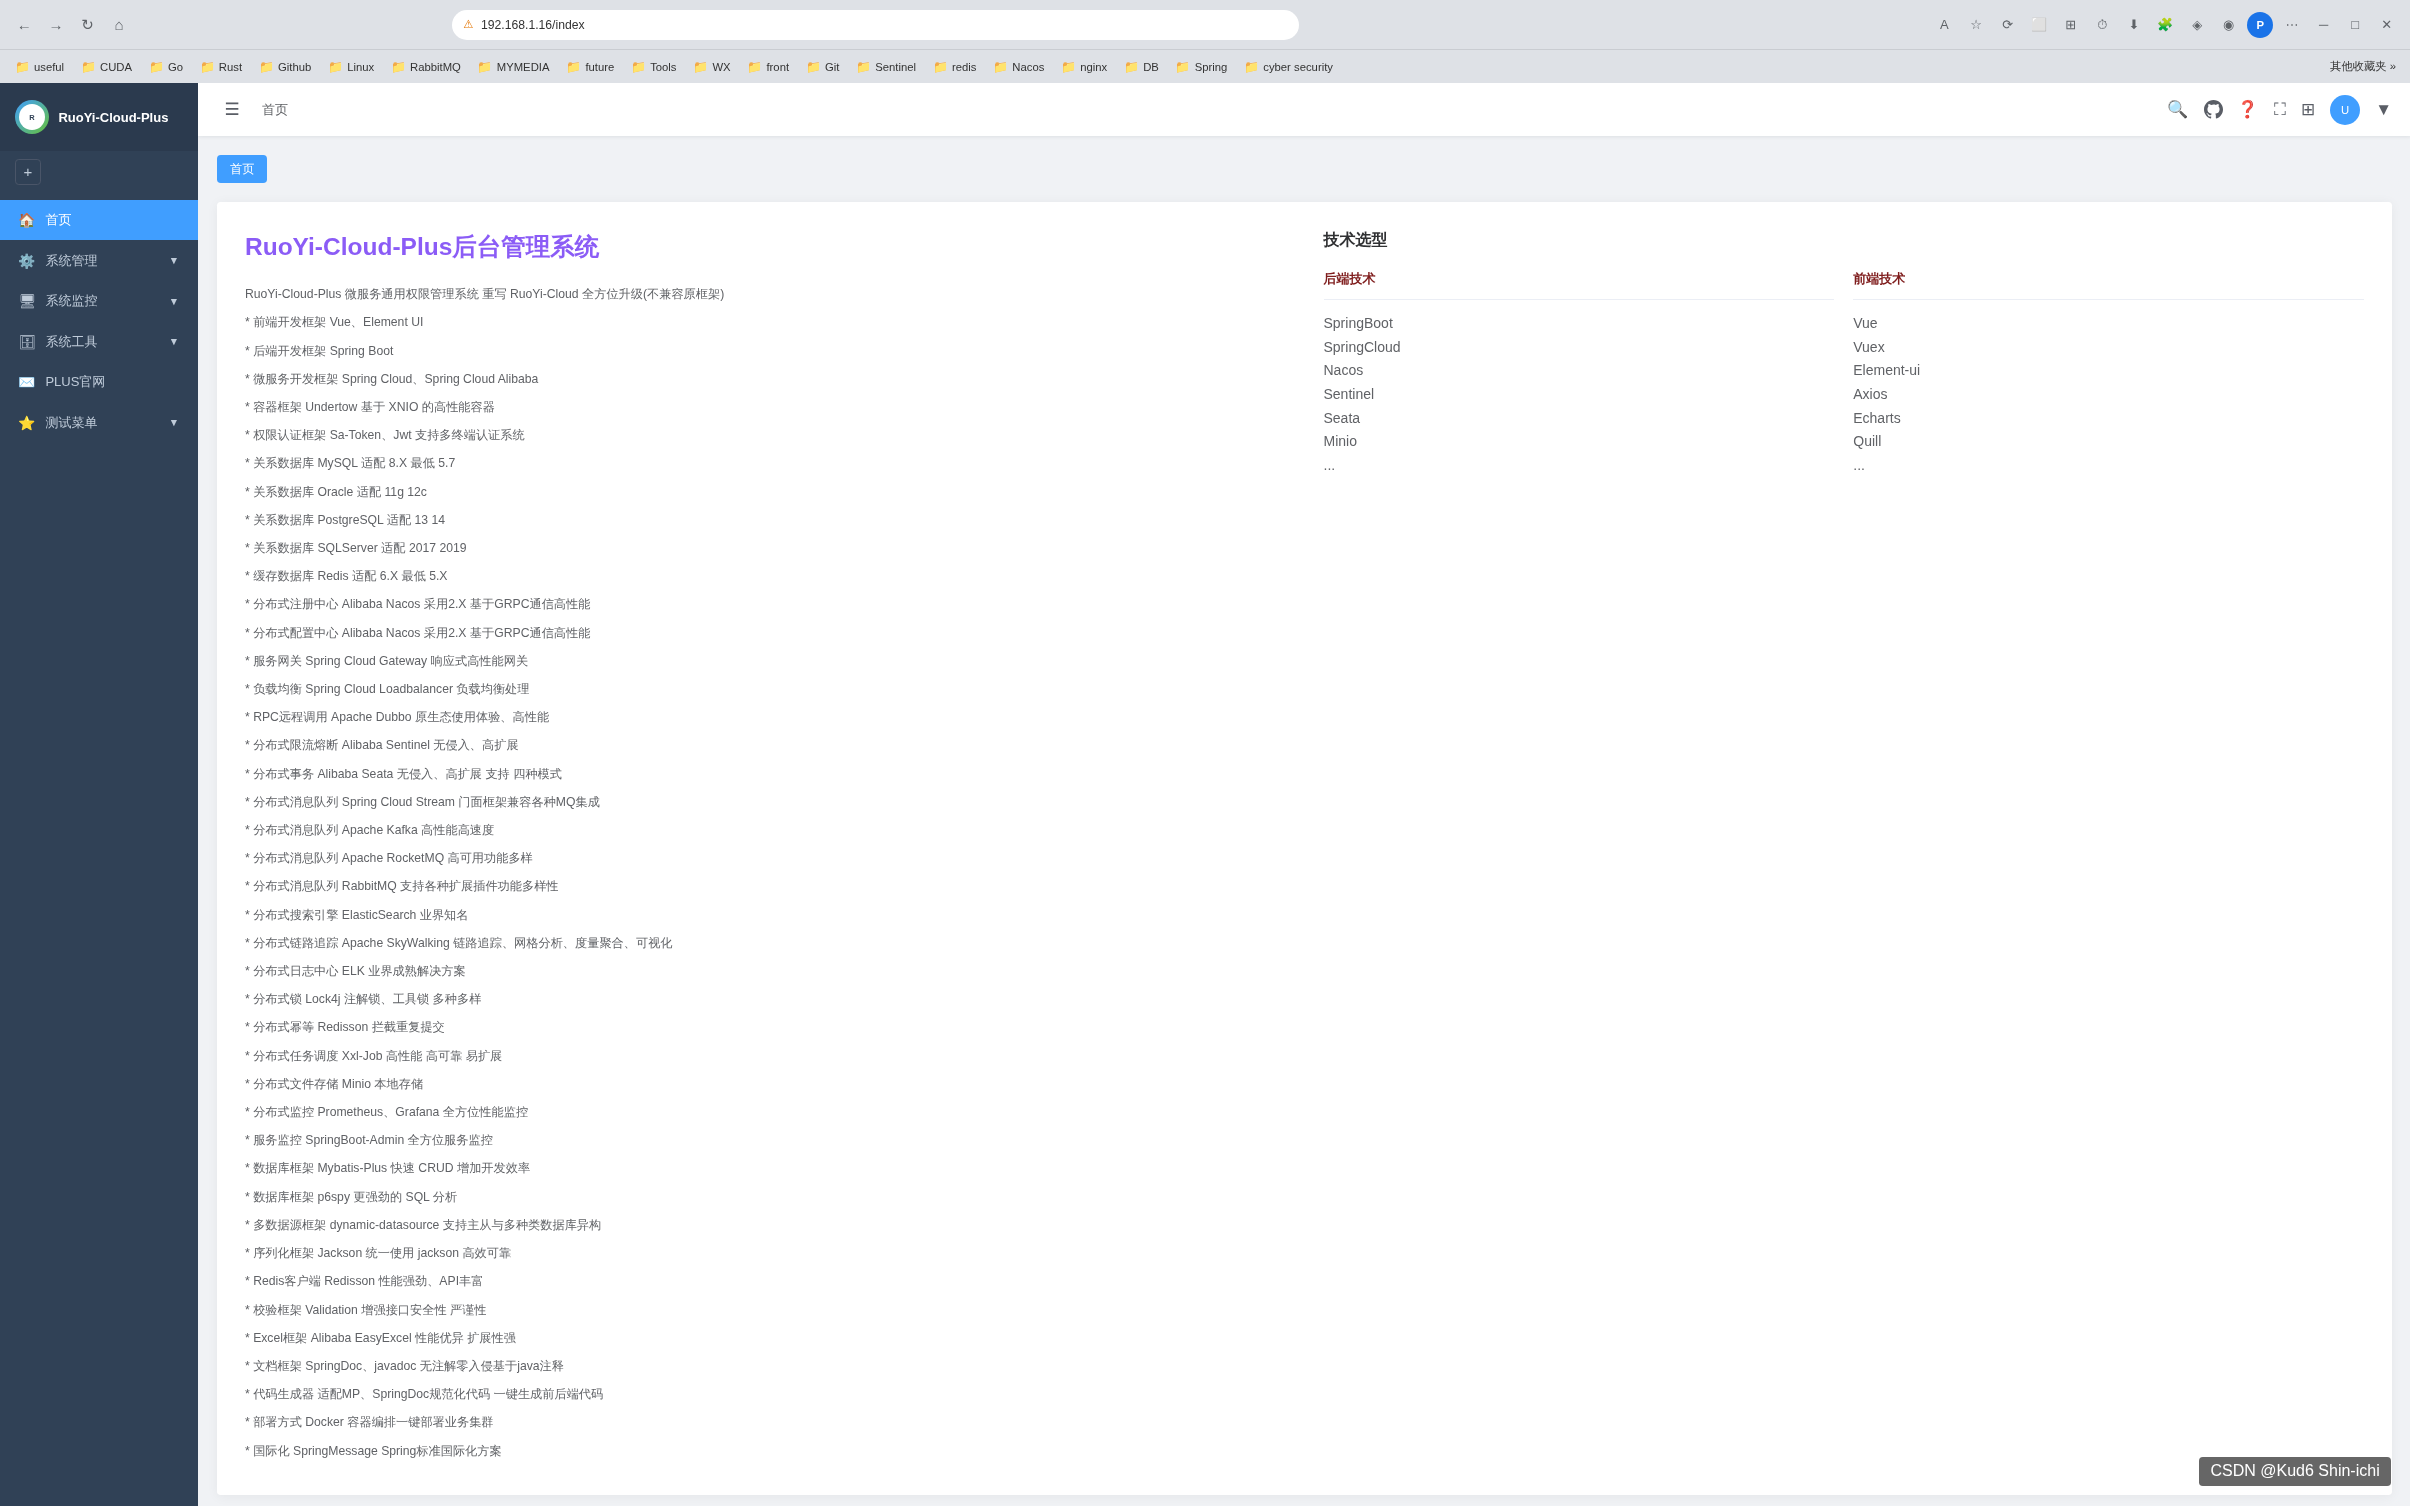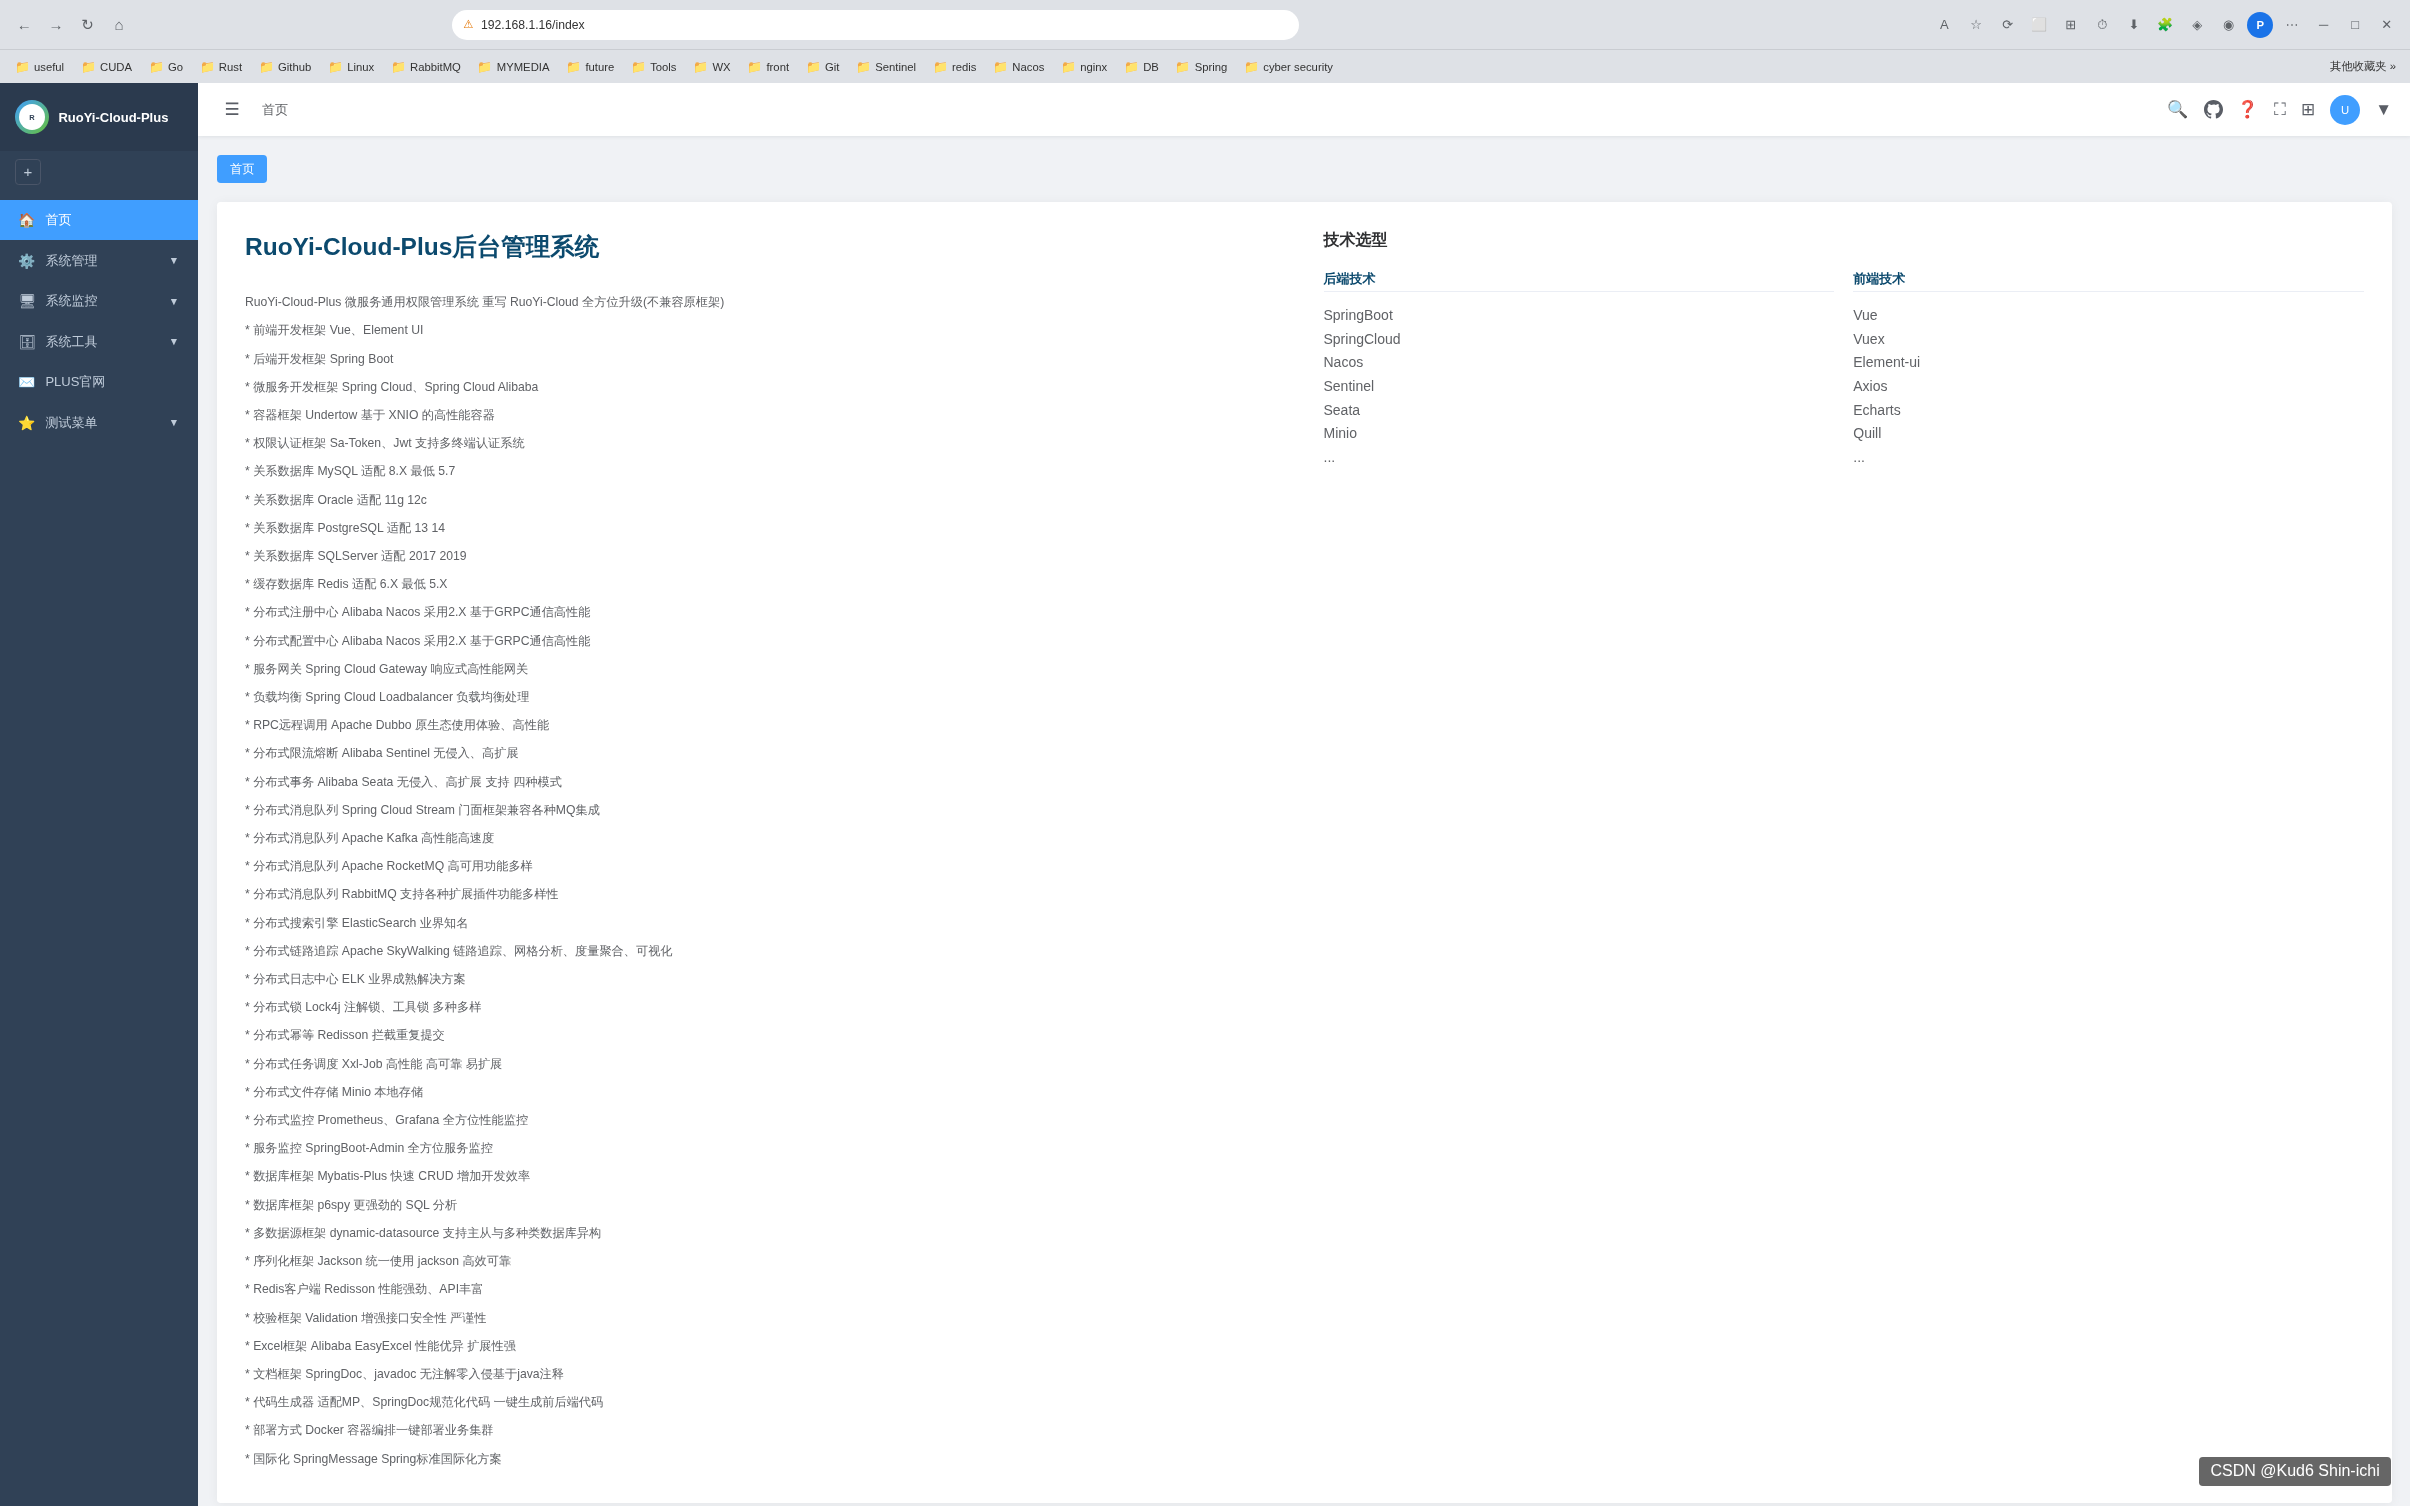--- a/index.html
+++ b/index.html
@@ -60,7 +60,7 @@
     
     .two-col { display: grid; grid-template-columns: 1fr 1fr; gap: 38px; }
 
-    .main-title { font-size: 24.5px; font-weight: bold; color: #0c4a6e; margin-bottom: 27px; }
+    .main-title { font-size: 24.5px; font-weight: bold; color: #8b5cf6; margin-bottom: 19px; }
     .section-title { font-size: 16px; font-weight: bold; color: #303133; margin-bottom: 19px; }
 
     .content-text { line-height: 2; color: #606266; font-size: 12.2px; }

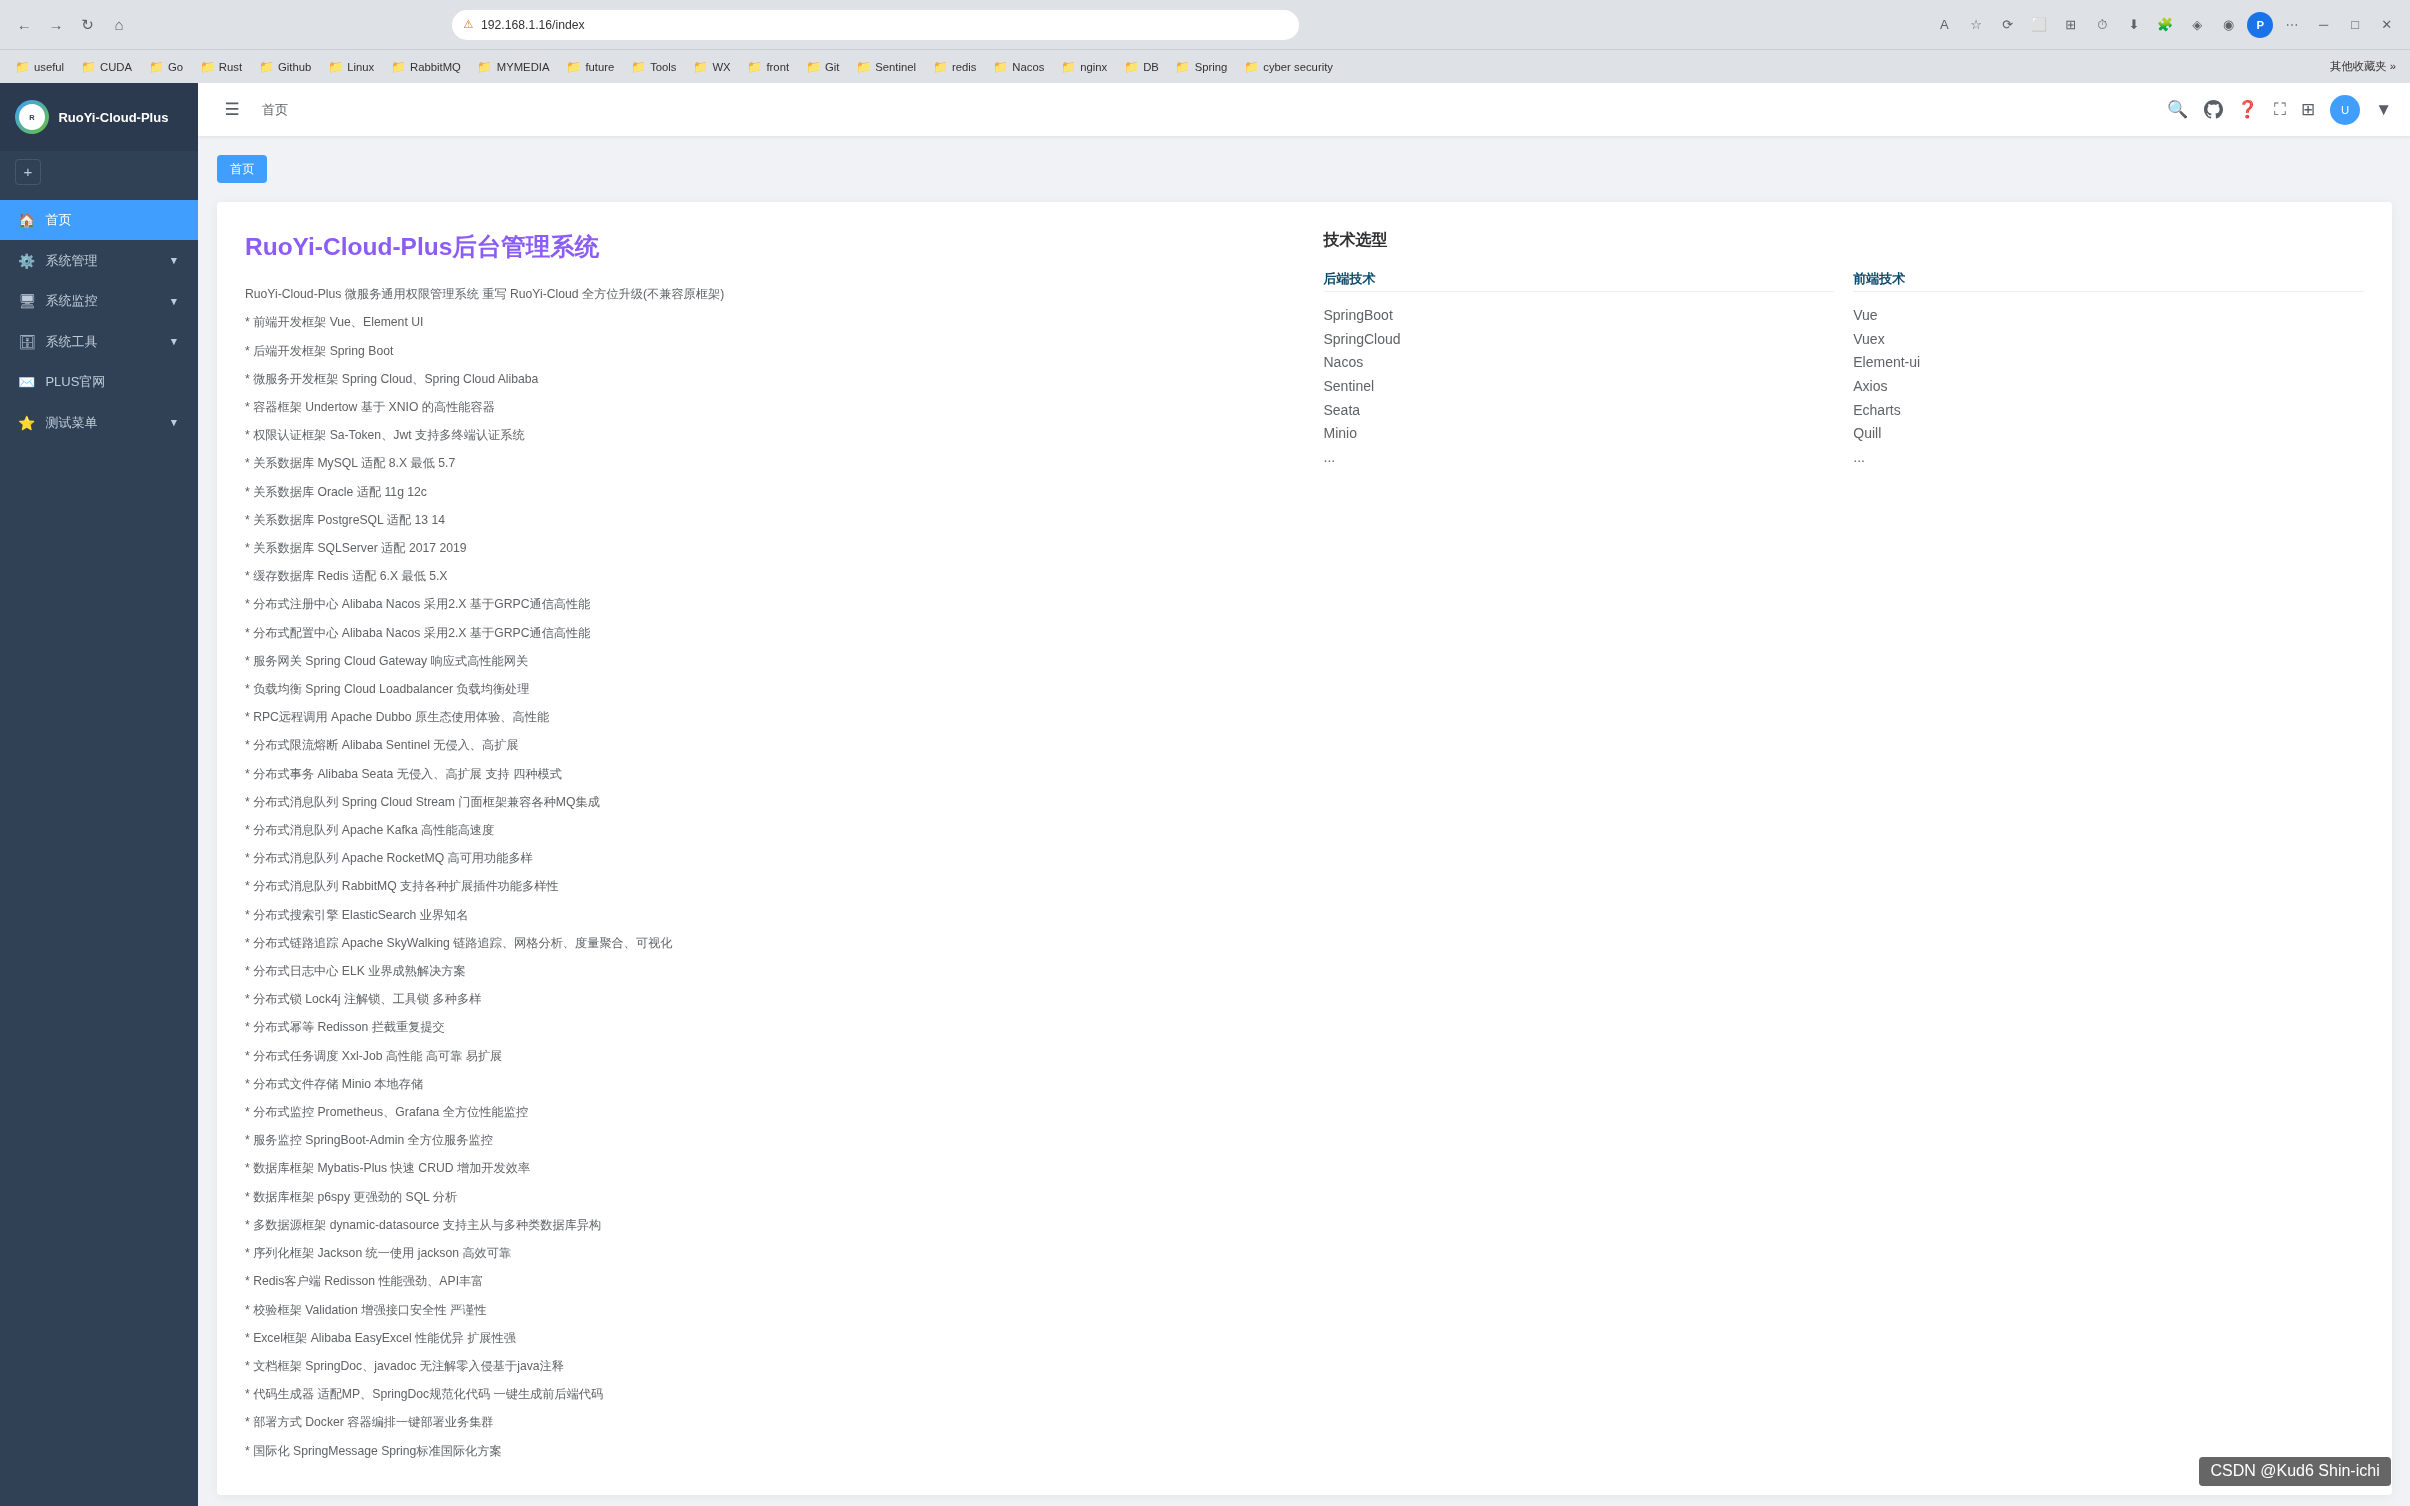--- a/index.html
+++ b/index.html
@@ -68,7 +68,7 @@
 
     
     .tech-table { display: grid; grid-template-columns: 1fr 1fr; gap: 19px; }
-    .tech-col-header { font-weight: bold; color: #0c4a6e; font-size: 13px; margin-bottom: 11.3px; padding-bottom: 3px; border-bottom: 0.9px solid #ebeef5; }
+    .tech-col-header { font-weight: bold; color: #7f1d1d; font-size: 13px; margin-bottom: 11.3px; padding-bottom: 11px; border-bottom: 0.9px solid #ebeef5; }
     .tech-item { color: #606266; font-size: 14px; padding: 3.8px 0; }
 
     

